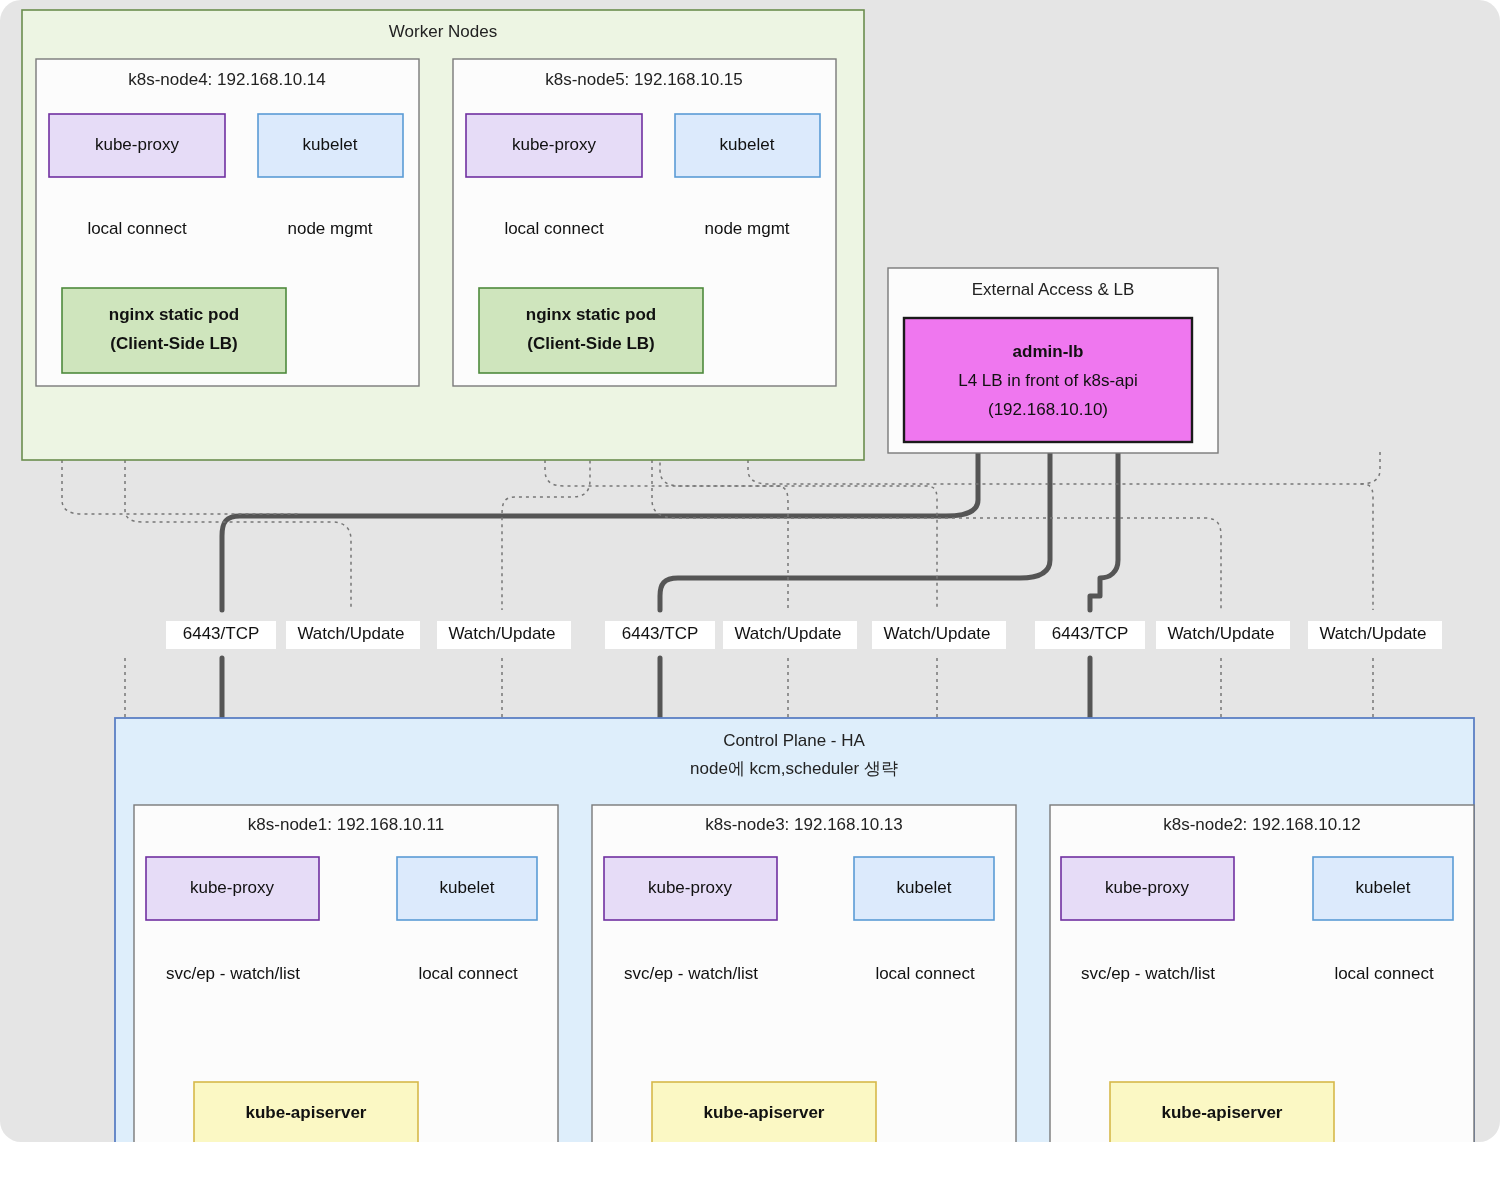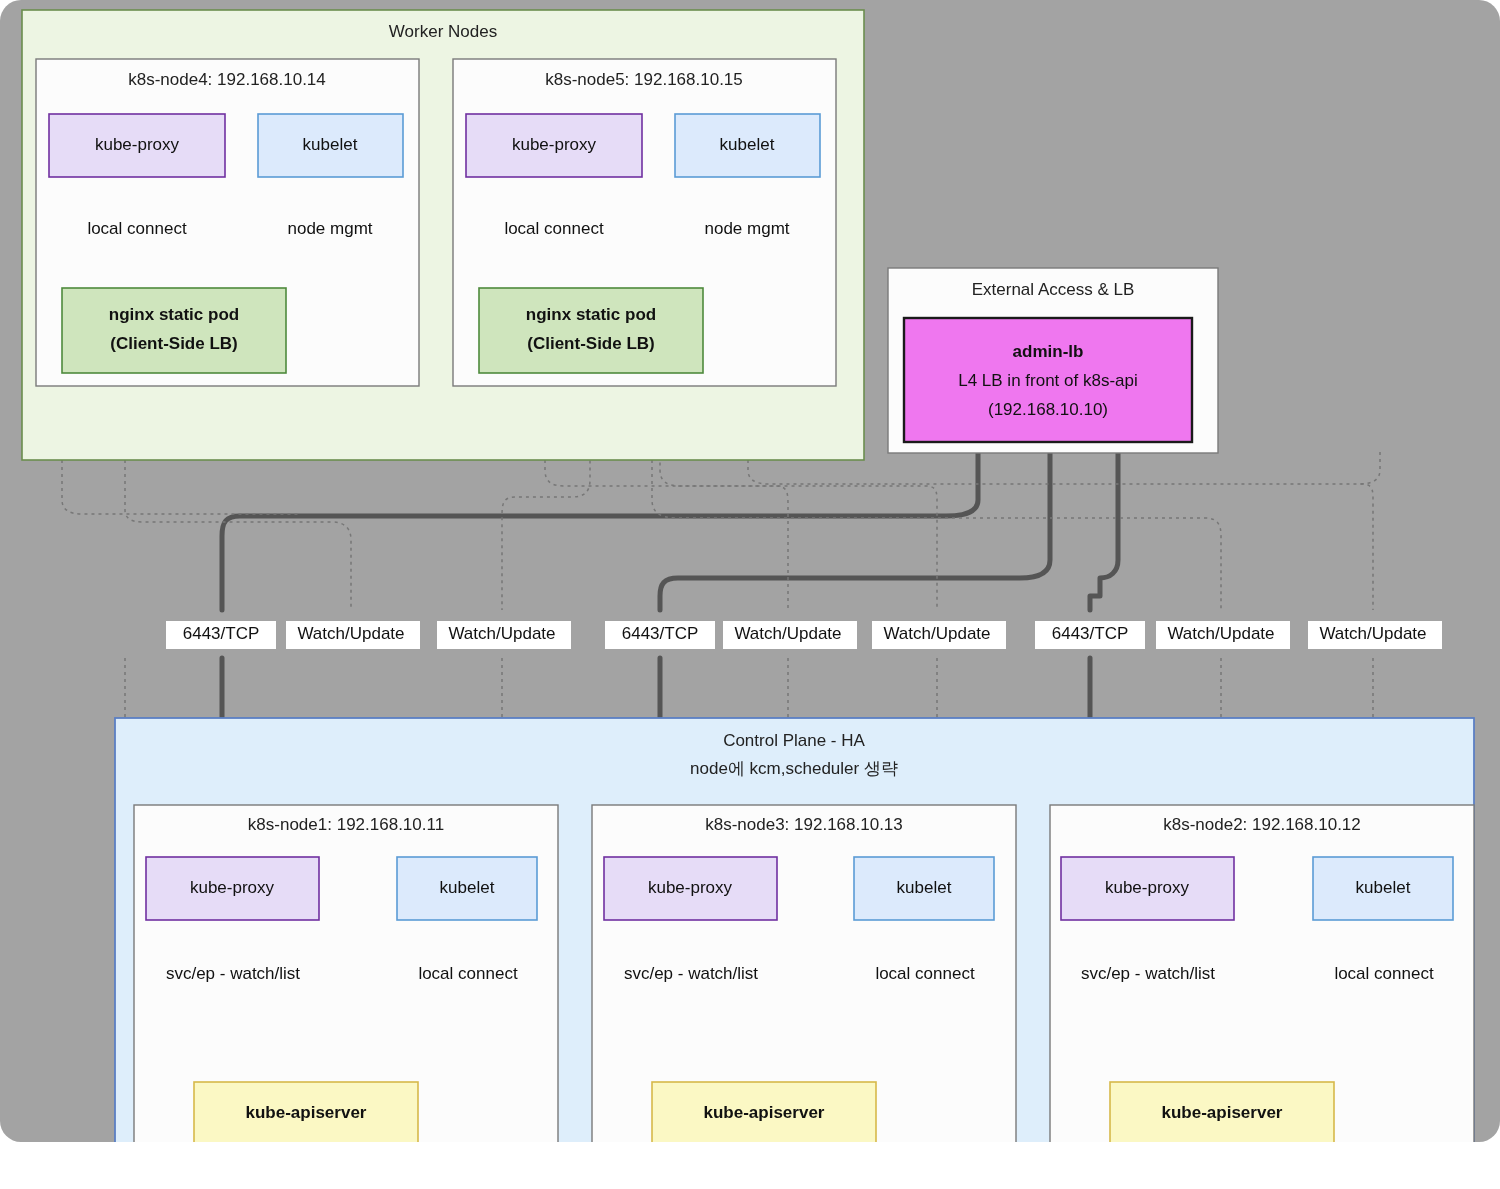--- a/index.html
+++ b/index.html
@@ -4,7 +4,7 @@
 <style>
   html,body{margin:0;padding:0;background:#ffffff;}
   body{width:1500px;height:1189px;font-family:"Liberation Sans","DejaVu Sans",sans-serif;}
-  #stage{position:relative;width:1500px;height:1142px;overflow:hidden;background:#a3a3a3;border-radius:21px;}
+  #stage{position:relative;width:1500px;height:1142px;overflow:hidden;background:#e5e5e5;border-radius:21px;}
   svg.layer{position:absolute;left:0;top:0;width:1500px;height:1189px;}
   .grp-title{font-size:17px;fill:#222;}
   .node-title{font-size:17px;fill:#222;}

